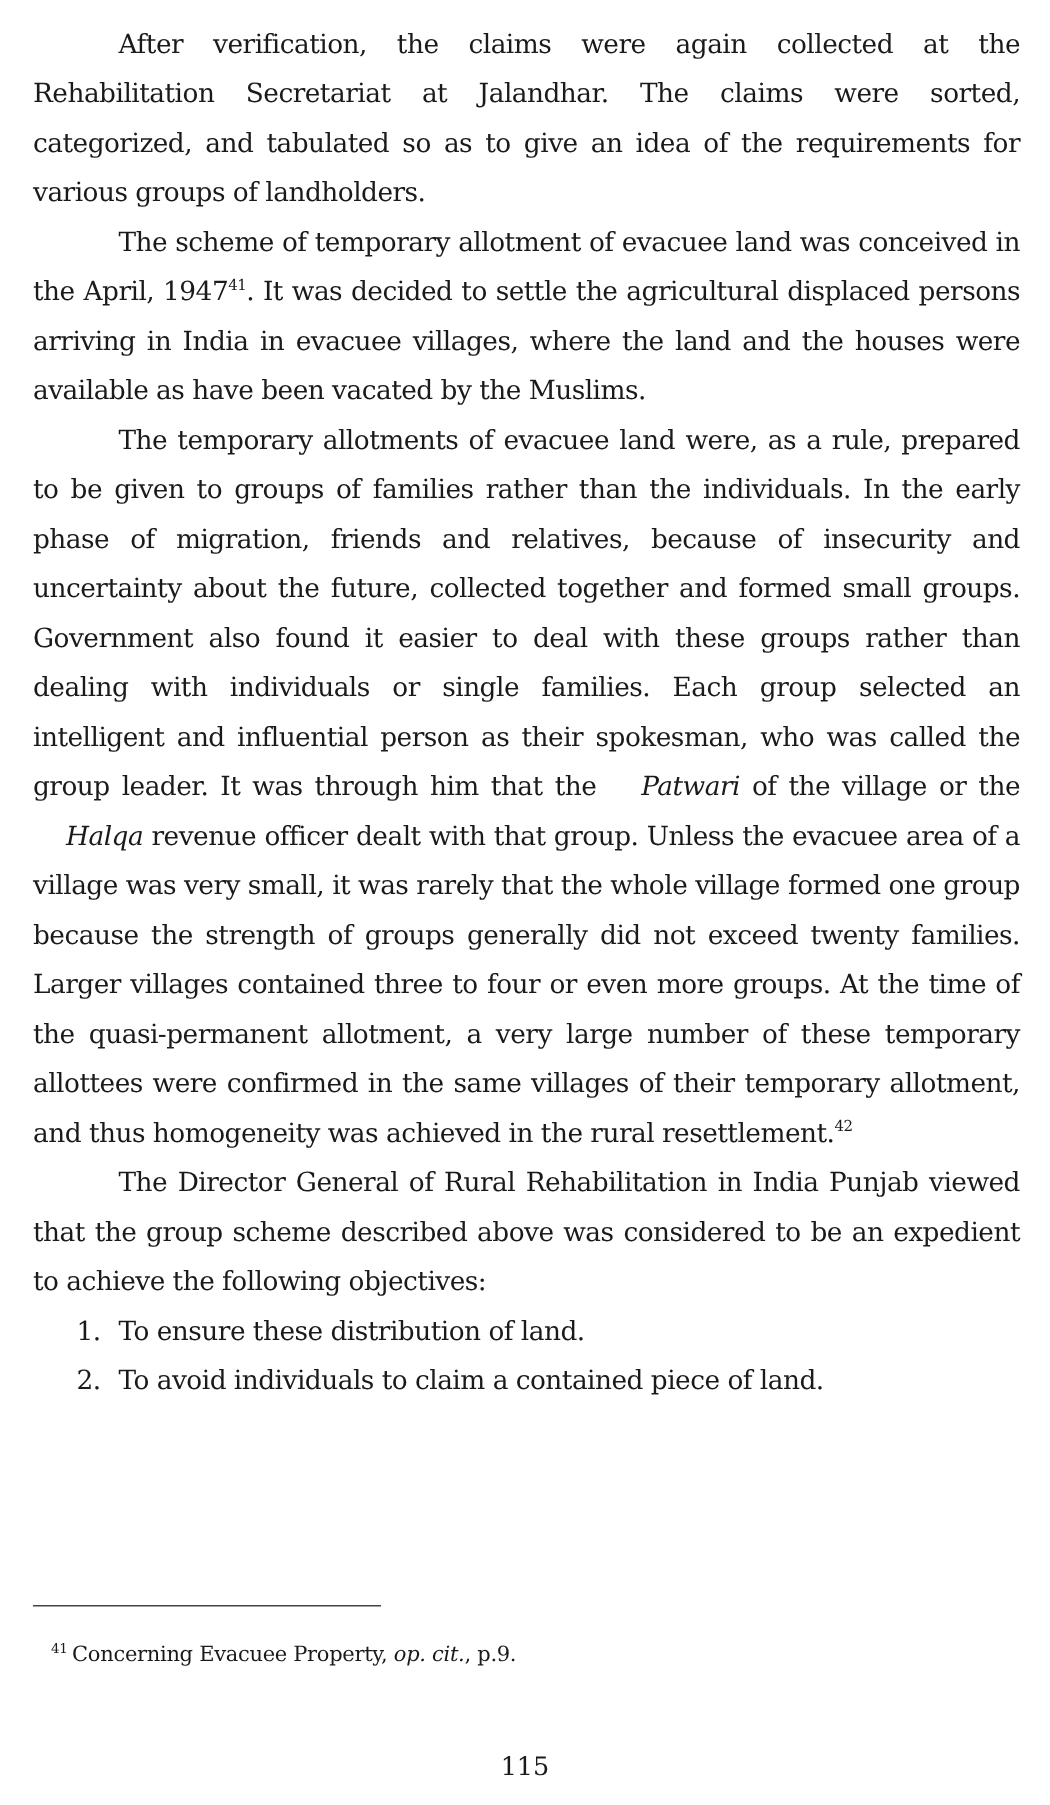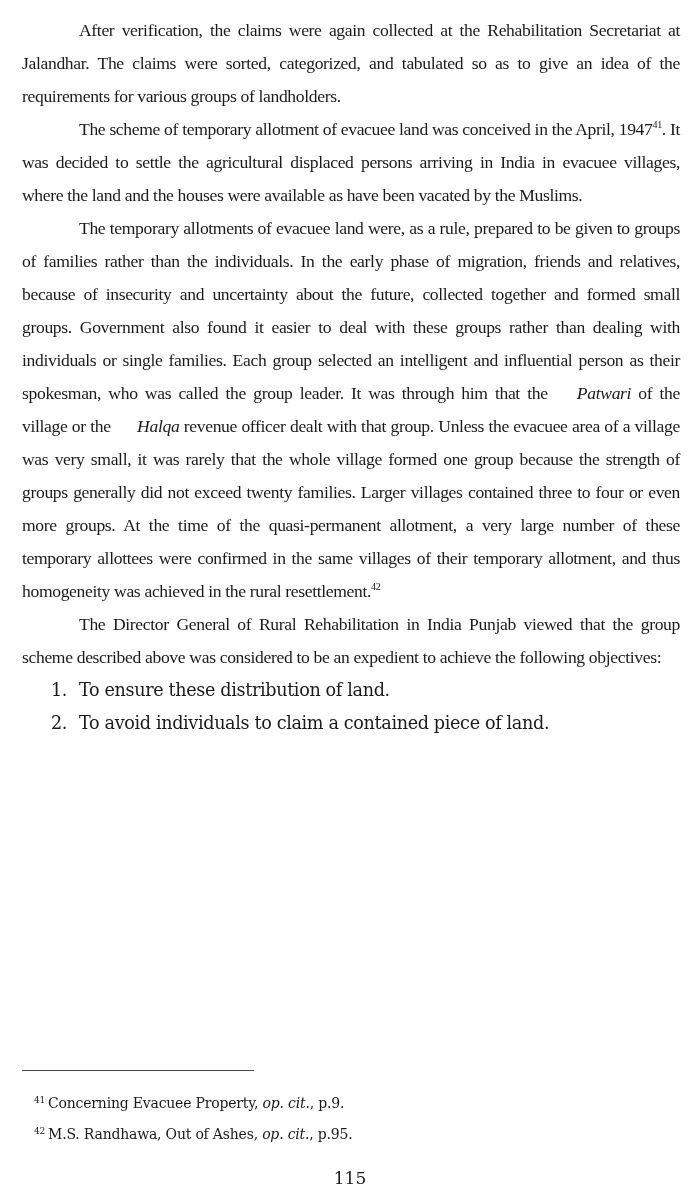--- a/index.html
+++ b/index.html
@@ -28,7 +28,6 @@
       text-align: justify;
       letter-spacing: -0.35px;
       word-spacing: 0px;
-      font-family: Liberation Serif, serif;
     }
     .para.indent {
       text-indent: 57px;

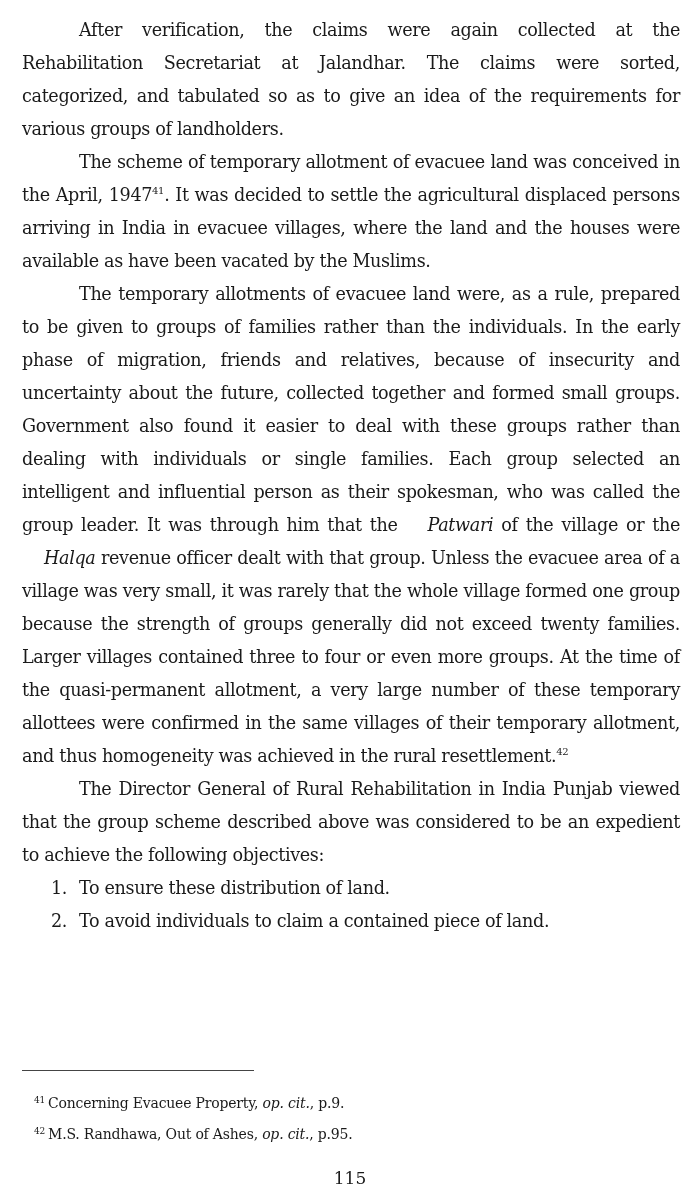--- a/index.html
+++ b/index.html
@@ -122,7 +122,6 @@
 
 <div class="footnotes">
   <p class="fn"><sup>41</sup><span>Concerning Evacuee Property, </span><em>op. cit.</em><span>, p.9.</span></p>
-  <p class="fn"><sup>42</sup><span>M.S. Randhawa, Out of Ashes, </span><em>op. cit.</em><span>, p.95.</span></p>
 </div>
 
 <div class="page-number">115</div>

